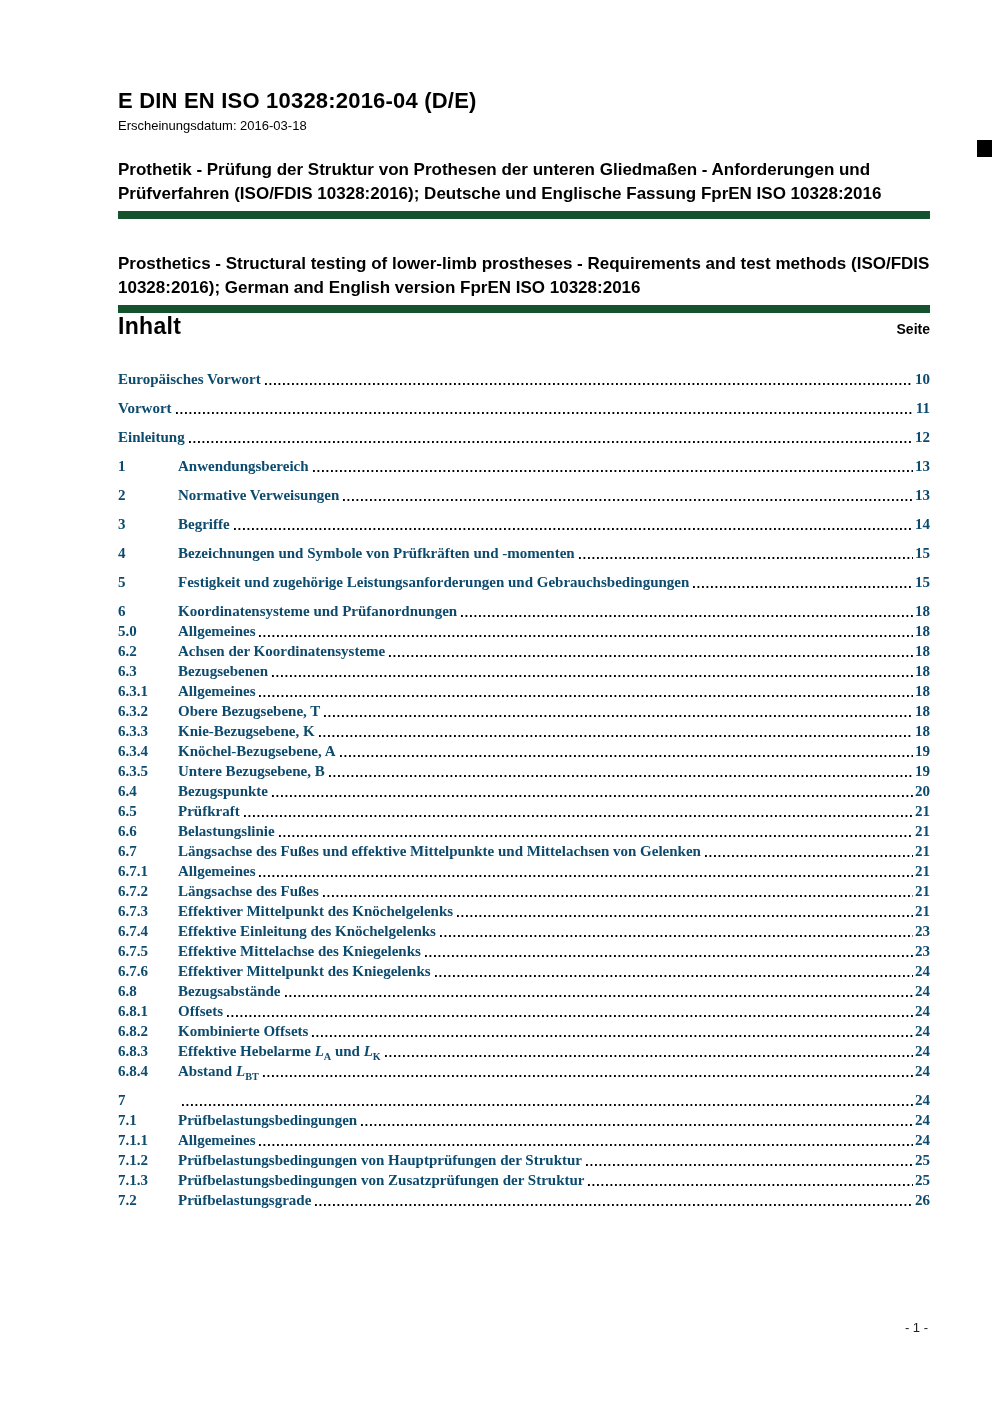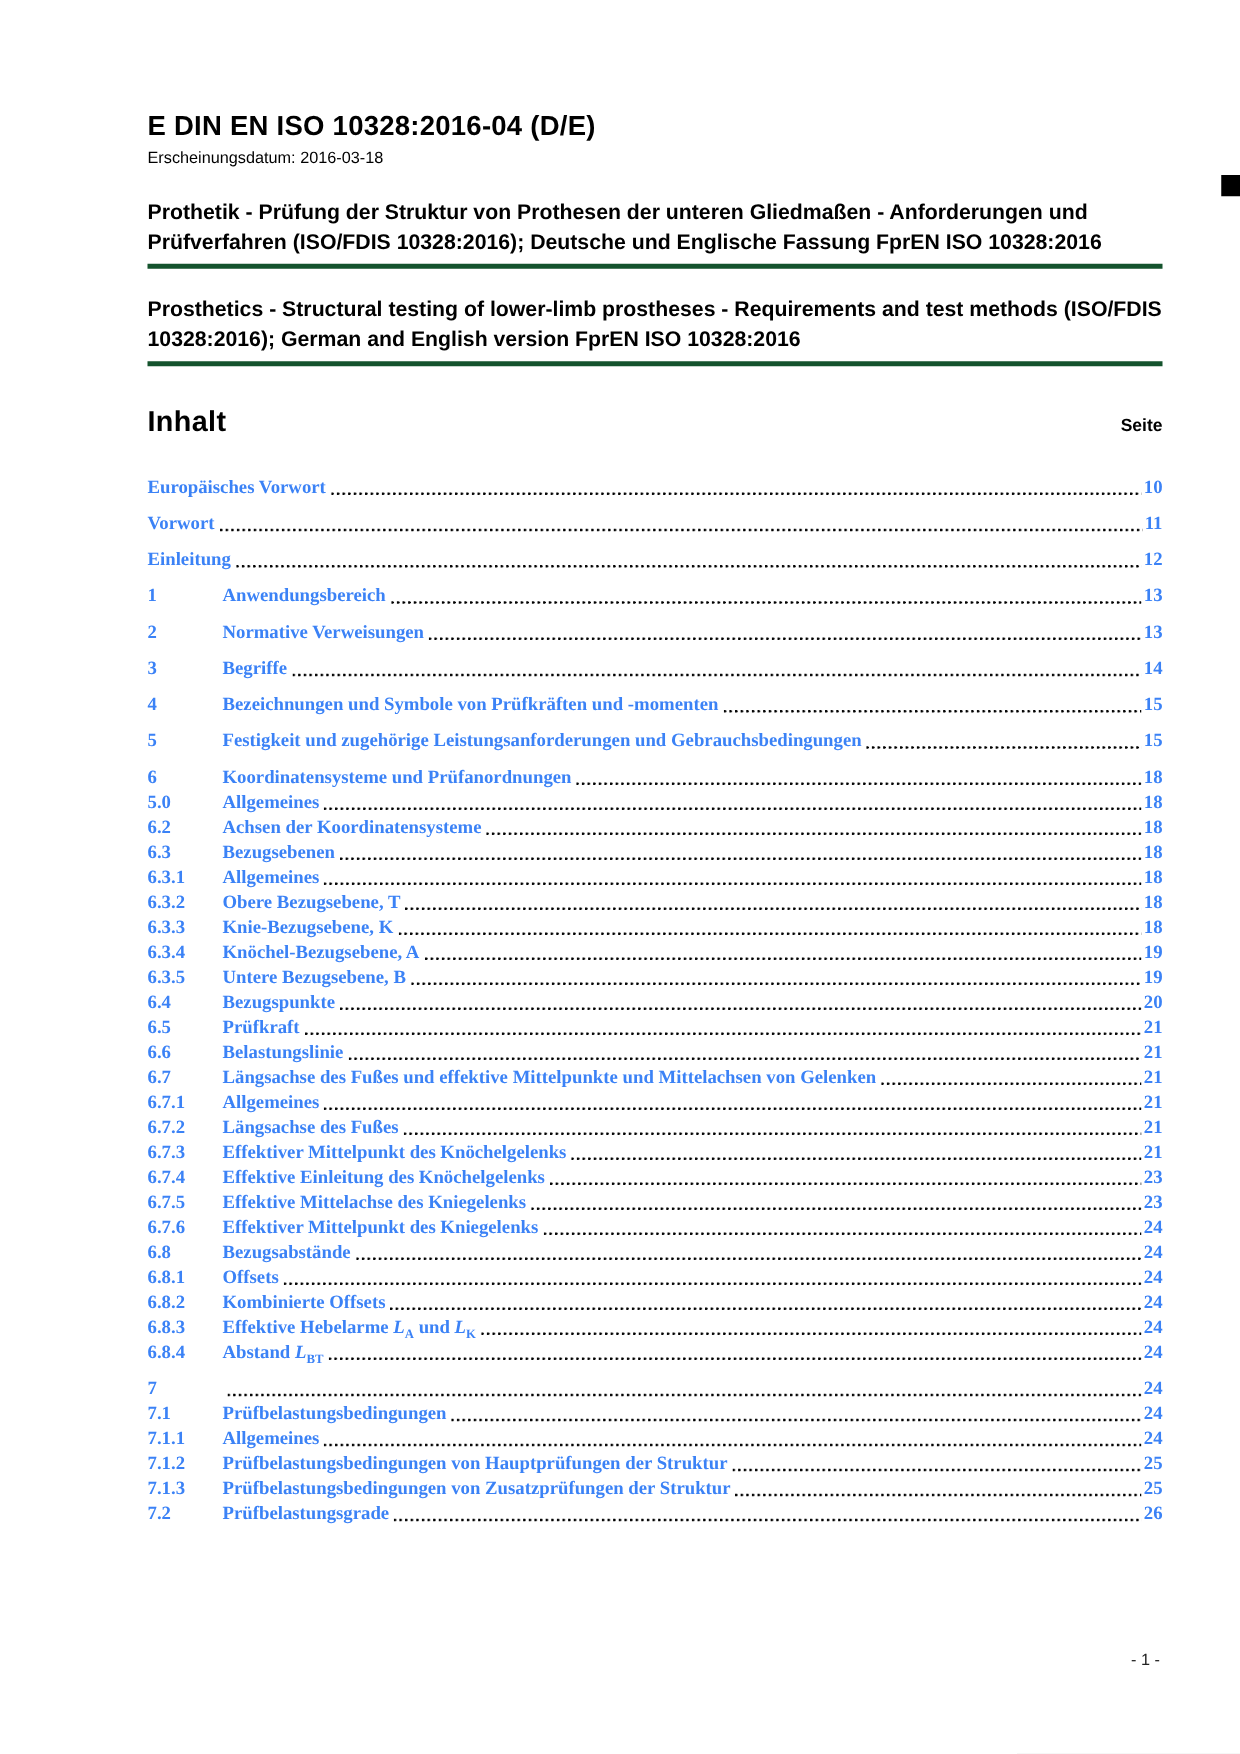--- a/index.html
+++ b/index.html
@@ -45,7 +45,7 @@
     font-weight: bold;
     line-height: 24px;
     padding-bottom: 5px;
-    border-bottom: 4px solid #14532d;
+    border-bottom: 8px solid #14532d;
   }
   .title-de { margin-top: 24px; }
   .title-en { margin-top: 21px; }

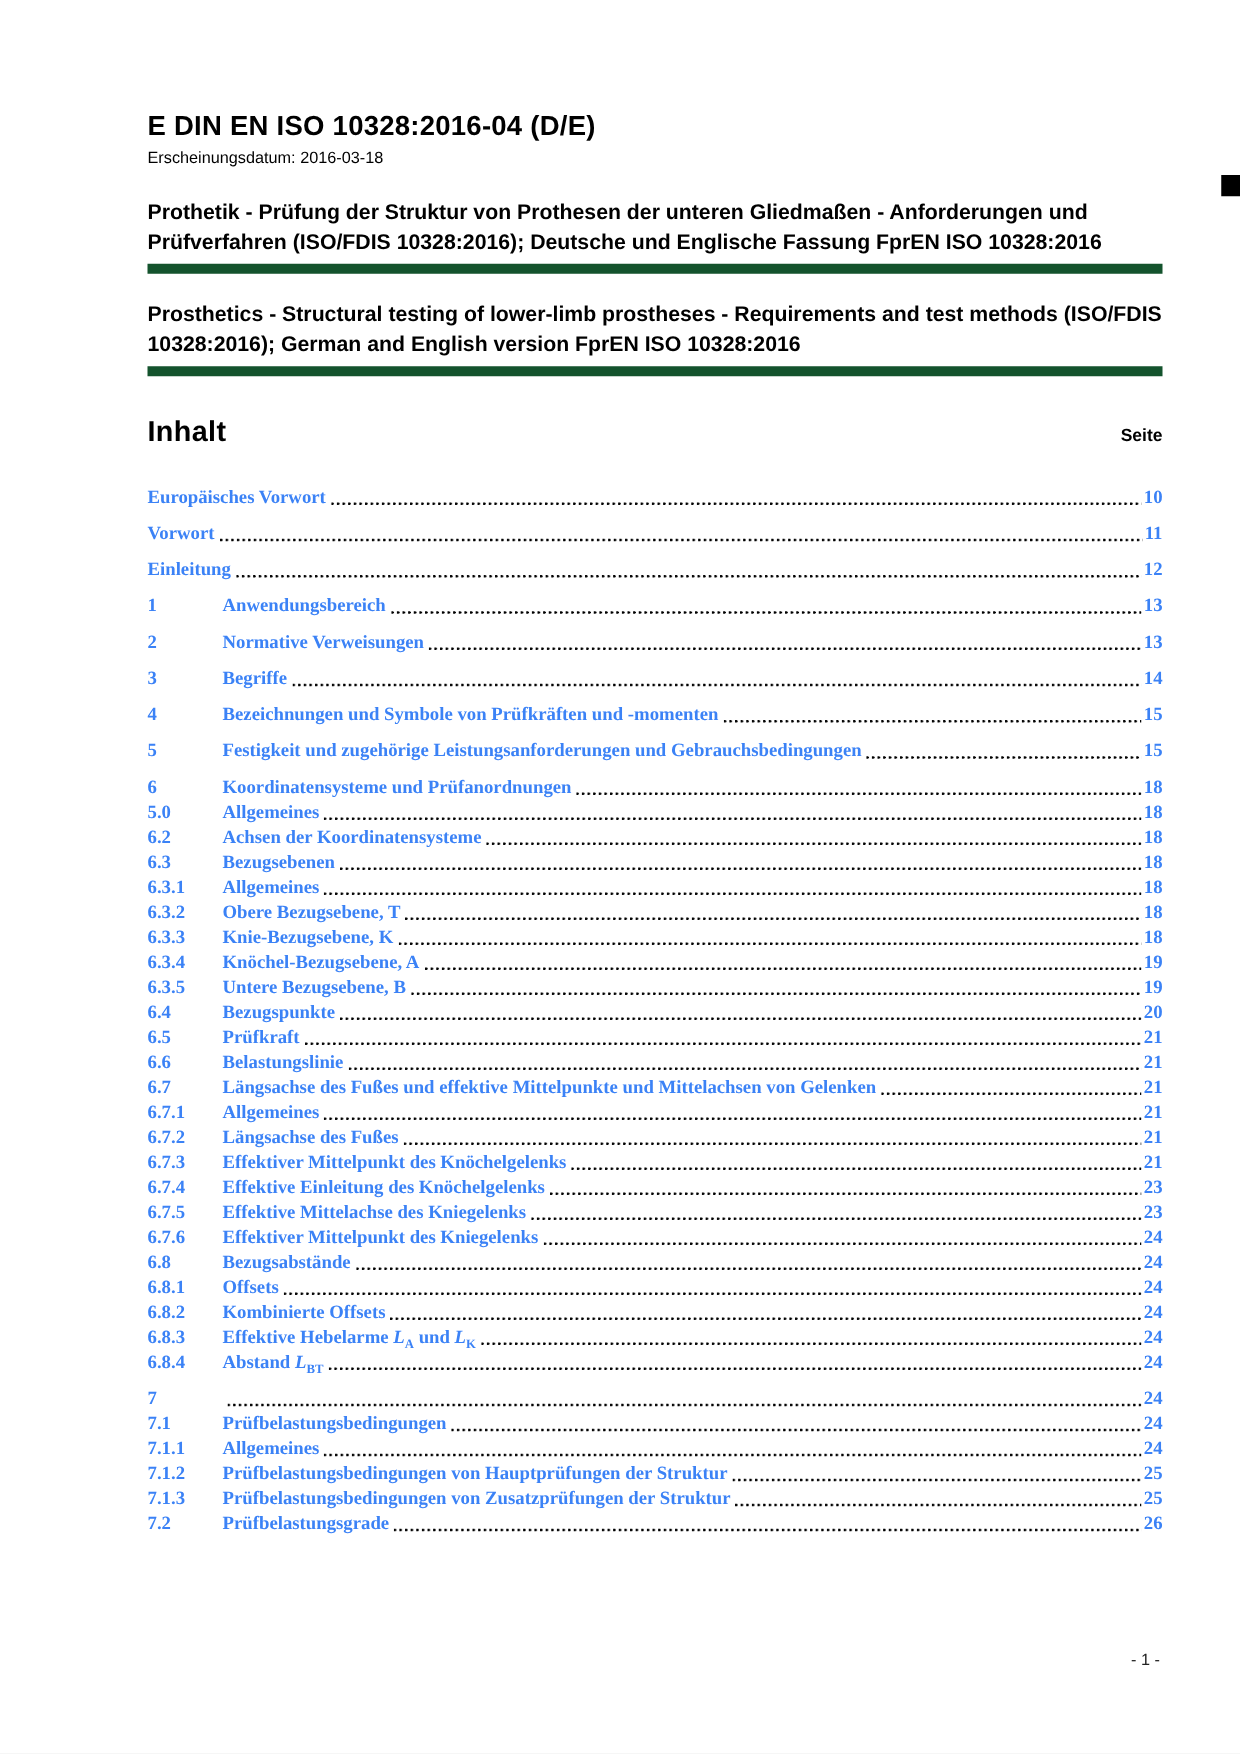--- a/index.html
+++ b/index.html
@@ -48,7 +48,7 @@
     border-bottom: 8px solid #14532d;
   }
   .title-de { margin-top: 24px; }
-  .title-en { margin-top: 21px; }
+  .title-en { margin-top: 33px; }
   .inhalt-row {
     margin-top: 31px;
     display: flex;

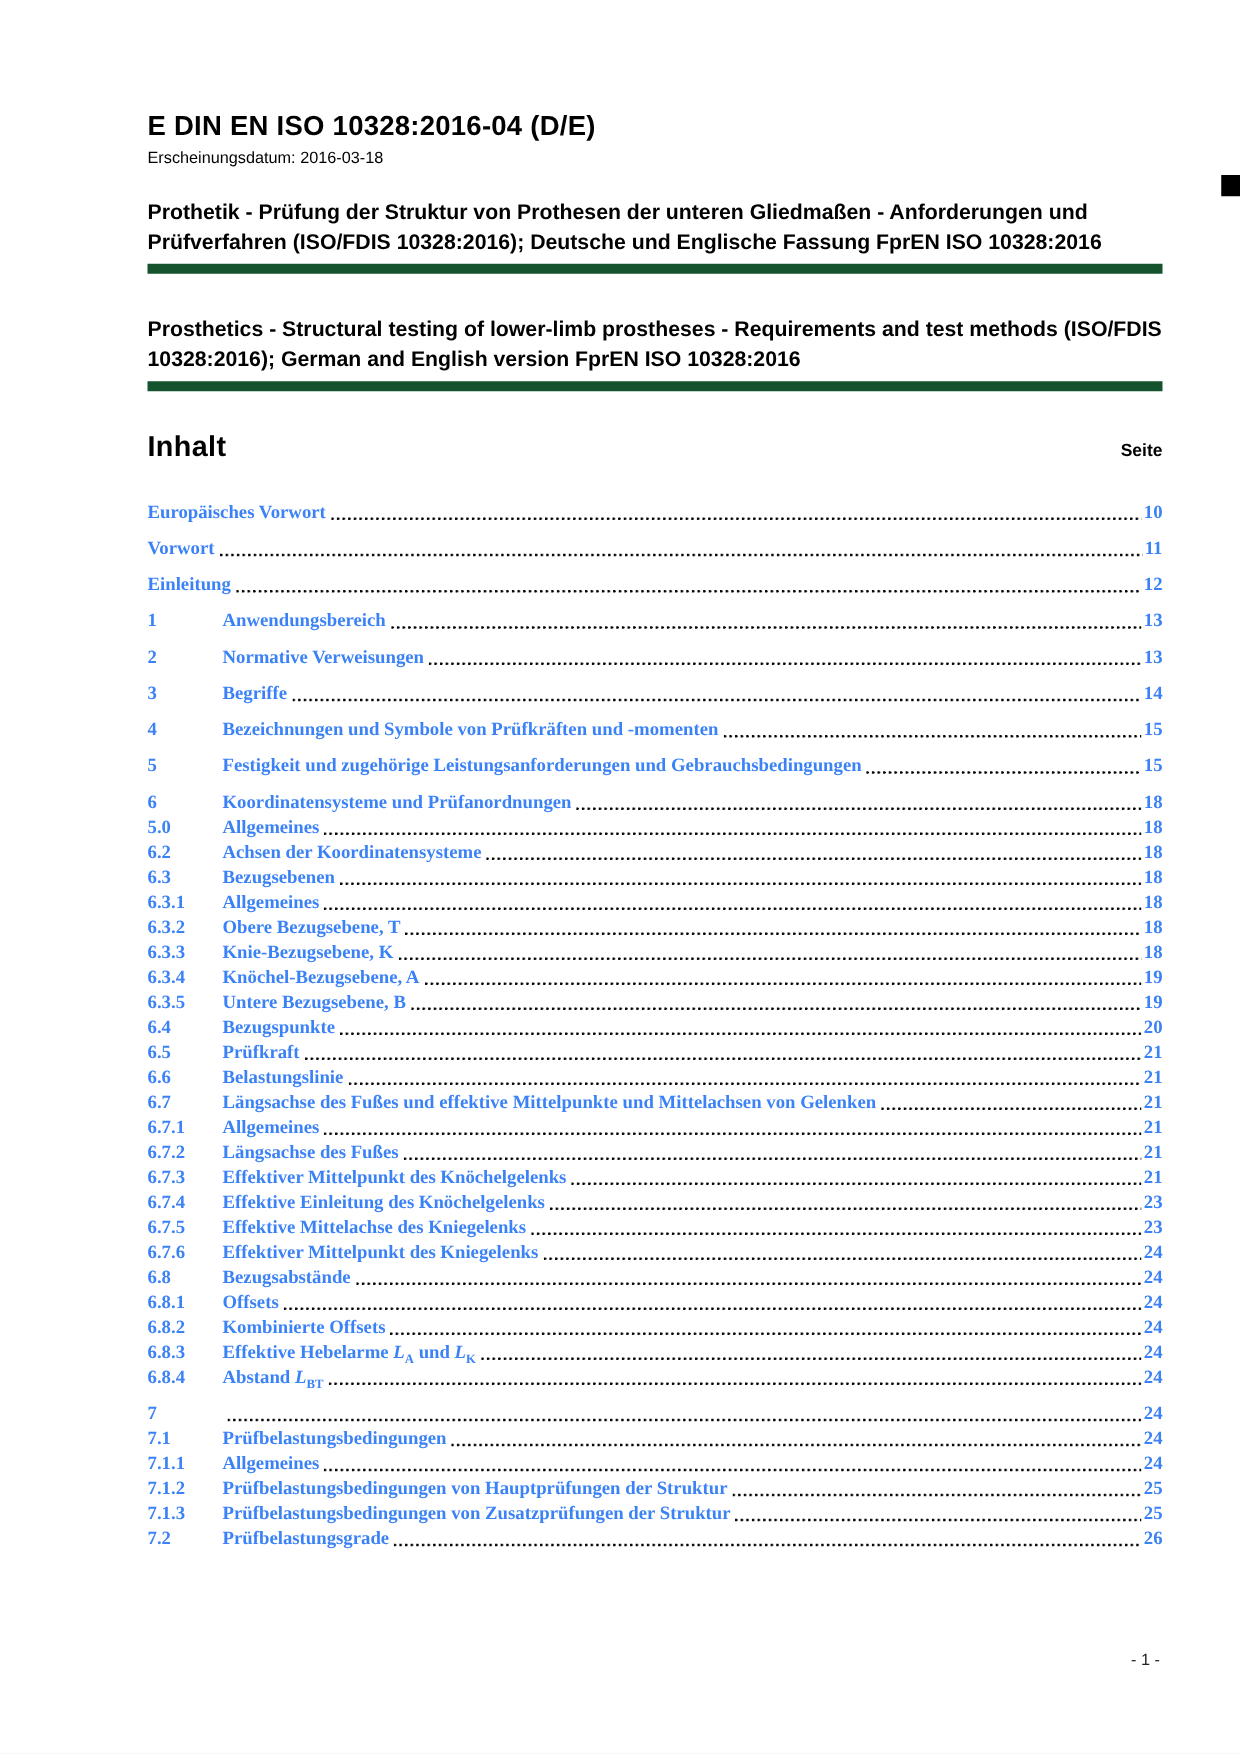--- a/index.html
+++ b/index.html
@@ -50,7 +50,6 @@
   .title-de { margin-top: 24px; }
   .title-en { margin-top: 33px; }
   .inhalt-row {
-    margin-top: 31px;
     display: flex;
     justify-content: space-between;
     align-items: baseline;

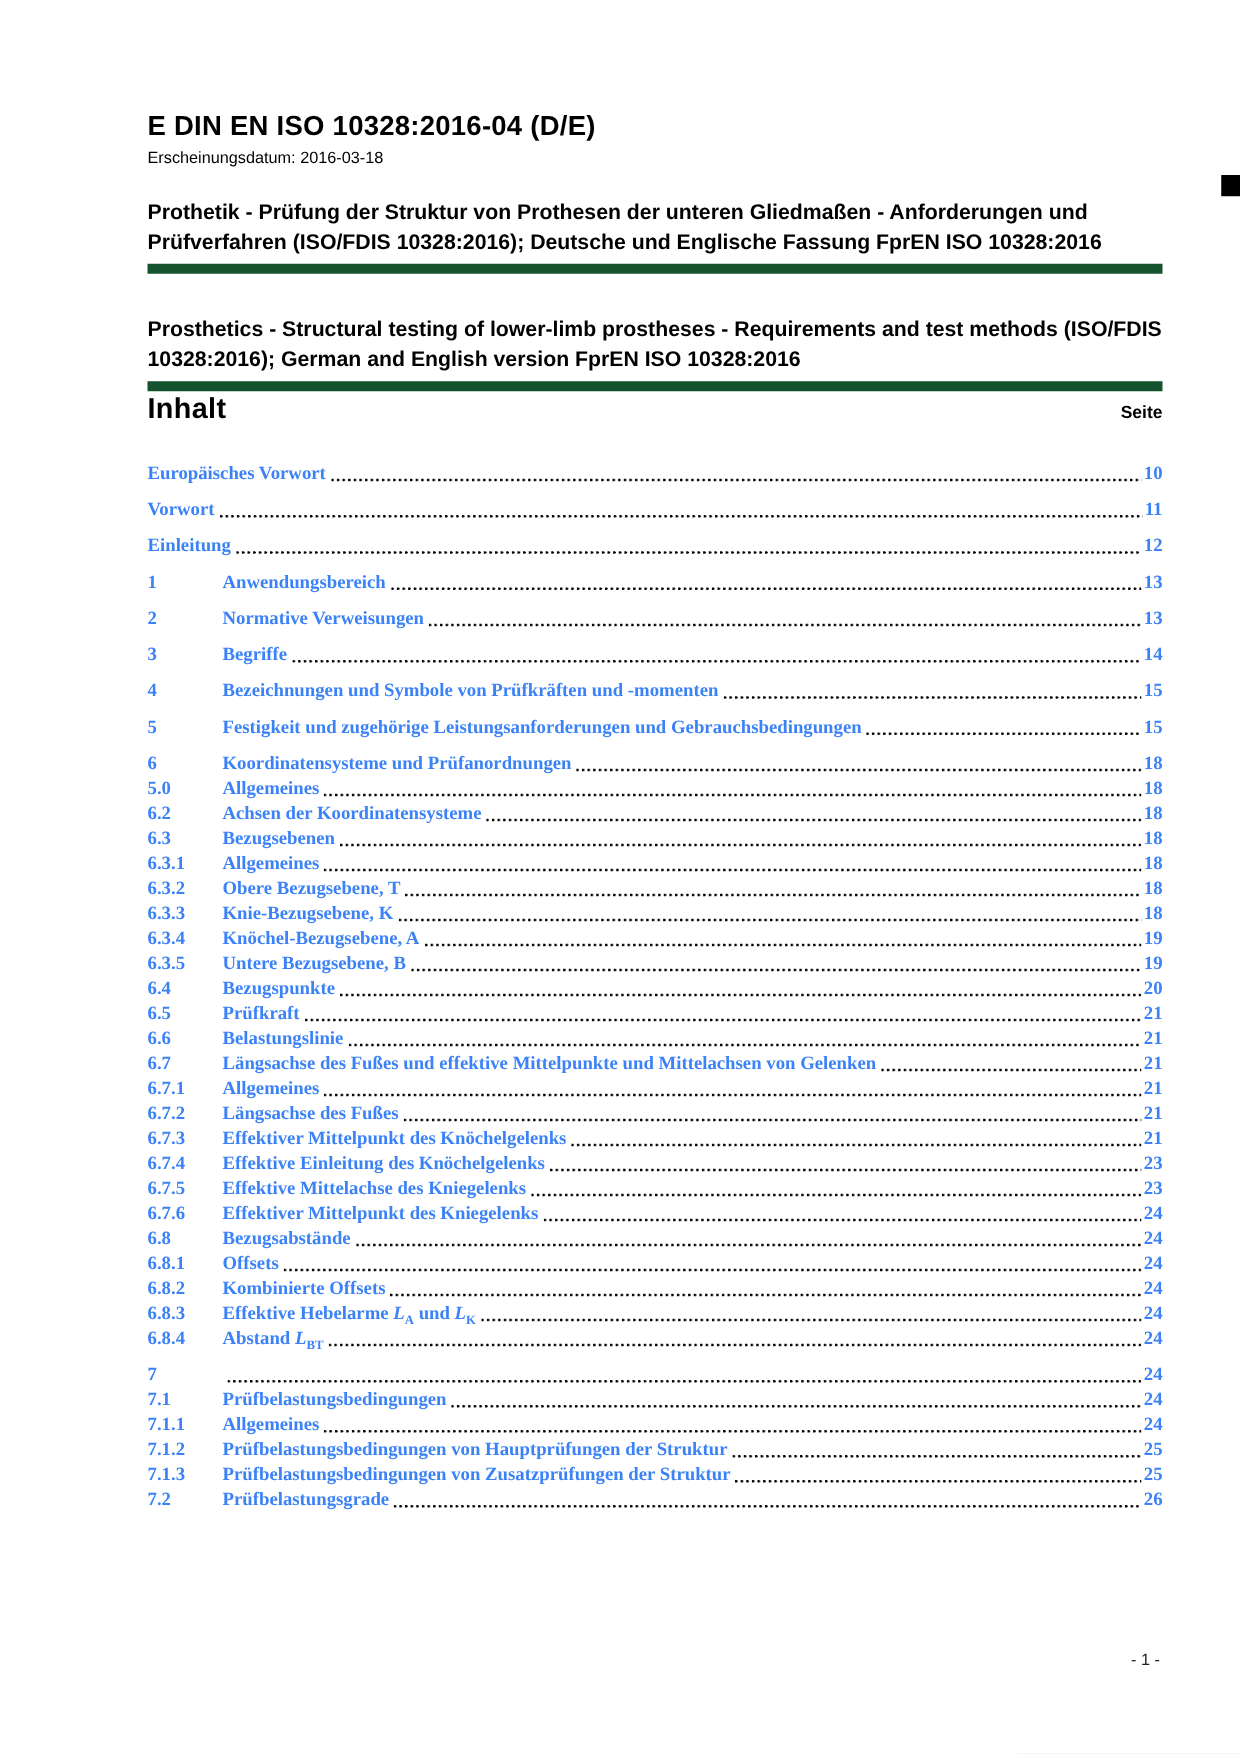--- a/index.html
+++ b/index.html
@@ -68,7 +68,7 @@
     font-family: "Liberation Serif", serif;
     font-weight: bold;
     font-size: 15px;
-    color: #3b82f6;
+    color: #0c4a6e;
   }
   .toc-row {
     display: flex;

